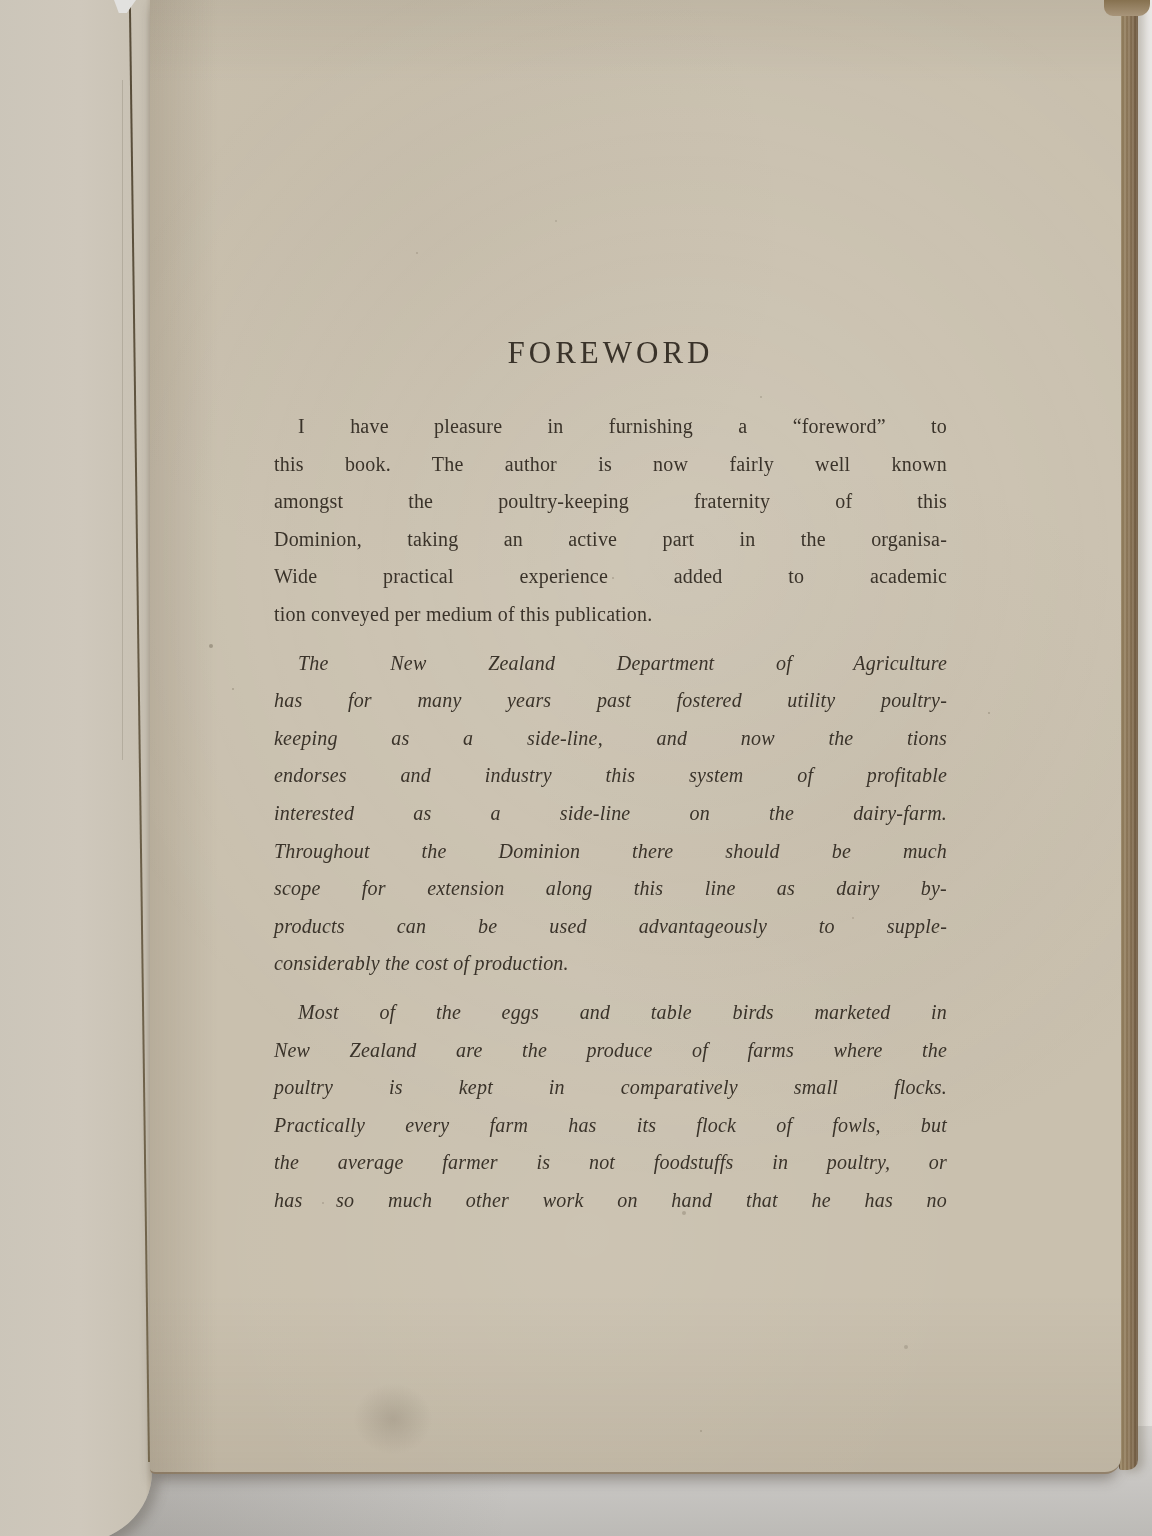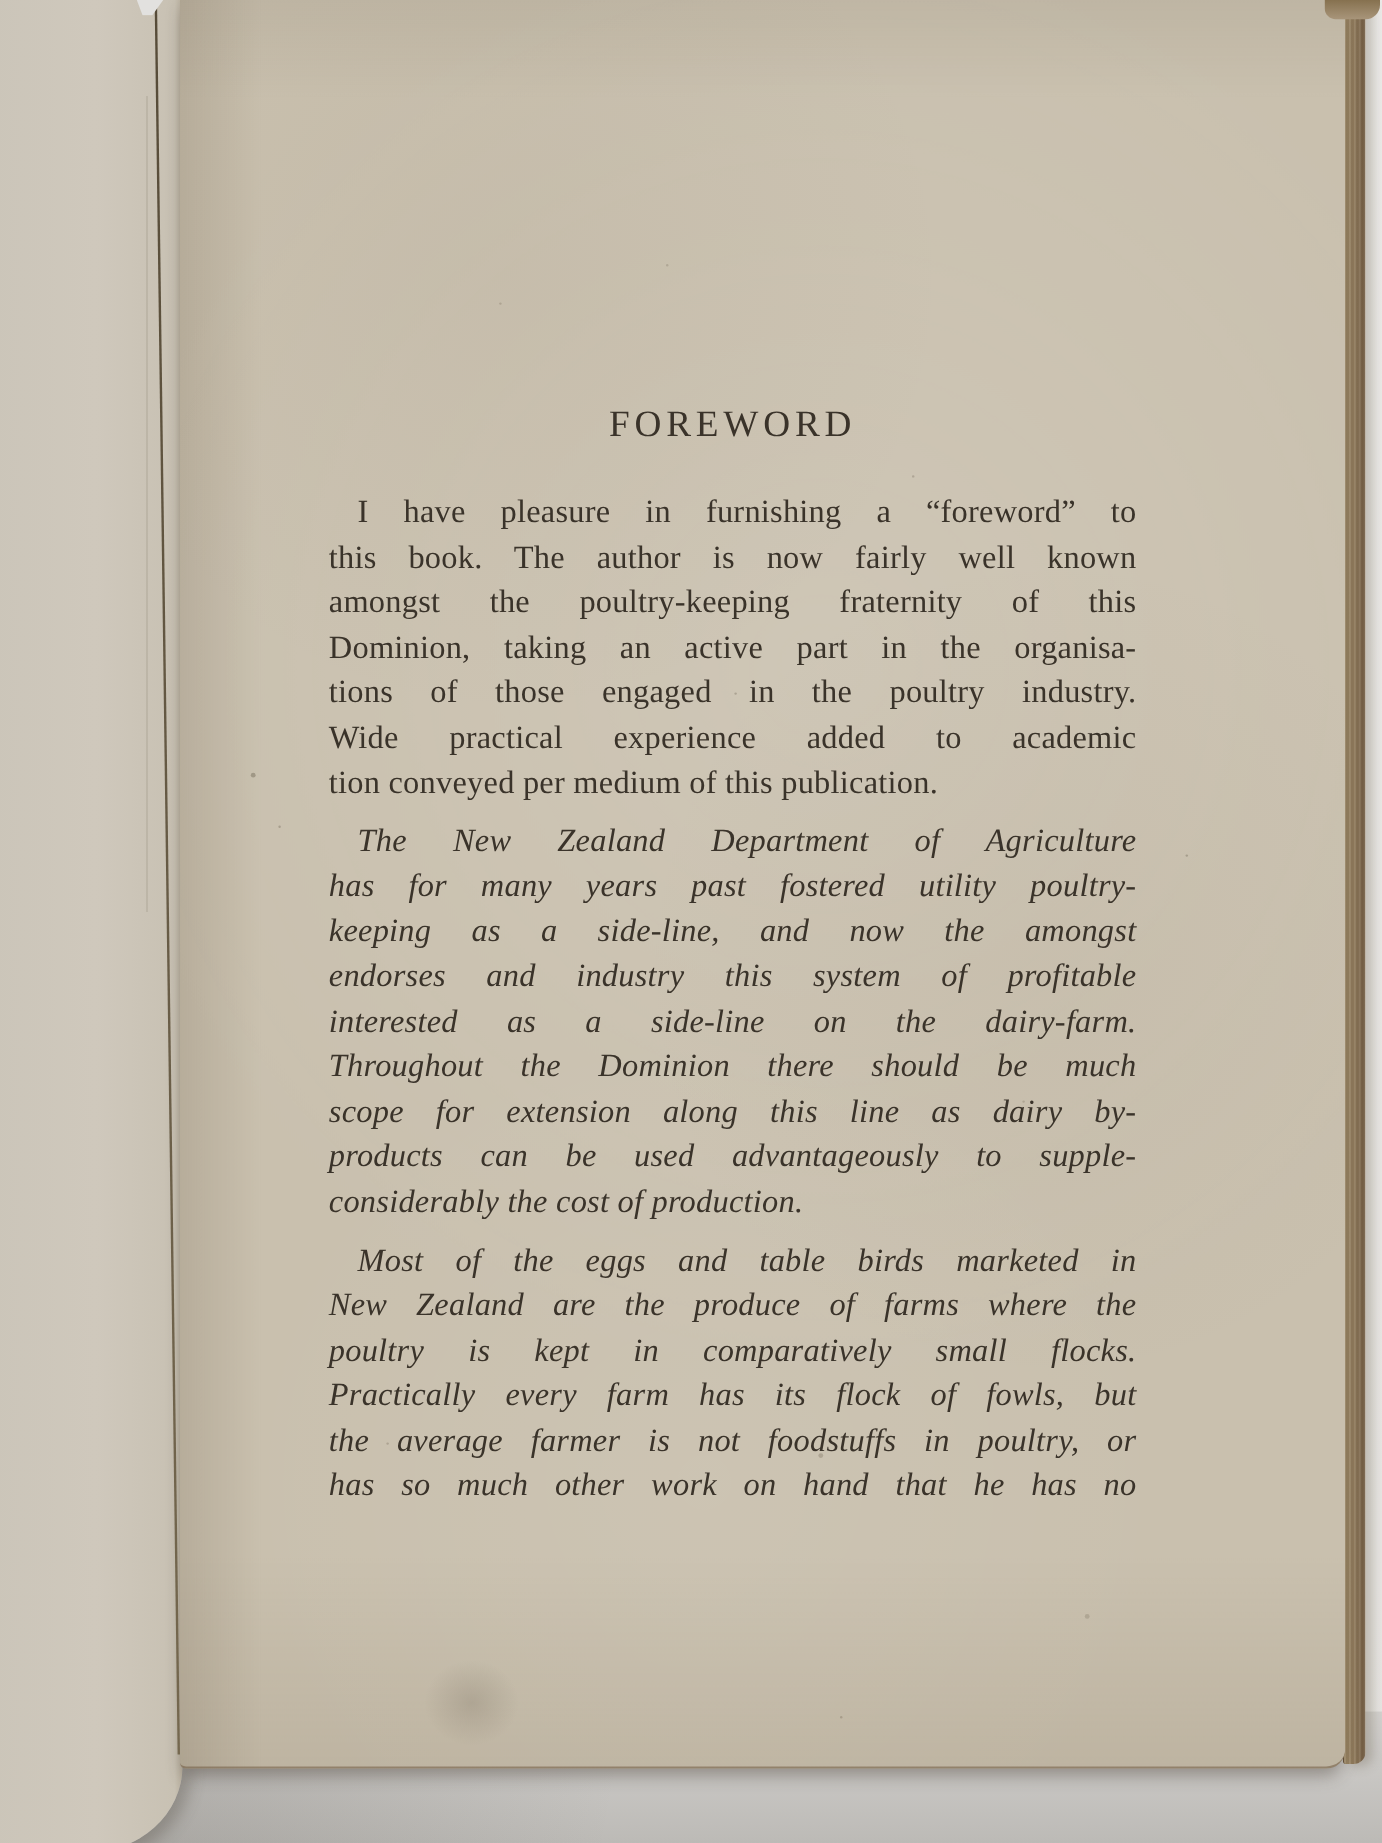--- a/index.html
+++ b/index.html
@@ -144,7 +144,7 @@
   .para { margin: 0; }
   .para + .para { margin-top: 11px; font-style: italic; }
   .line {
-    font-size: 27px;
+    font-size: 20px;
     line-height: 37.6px;
     text-align: justify;
     text-align-last: justify;

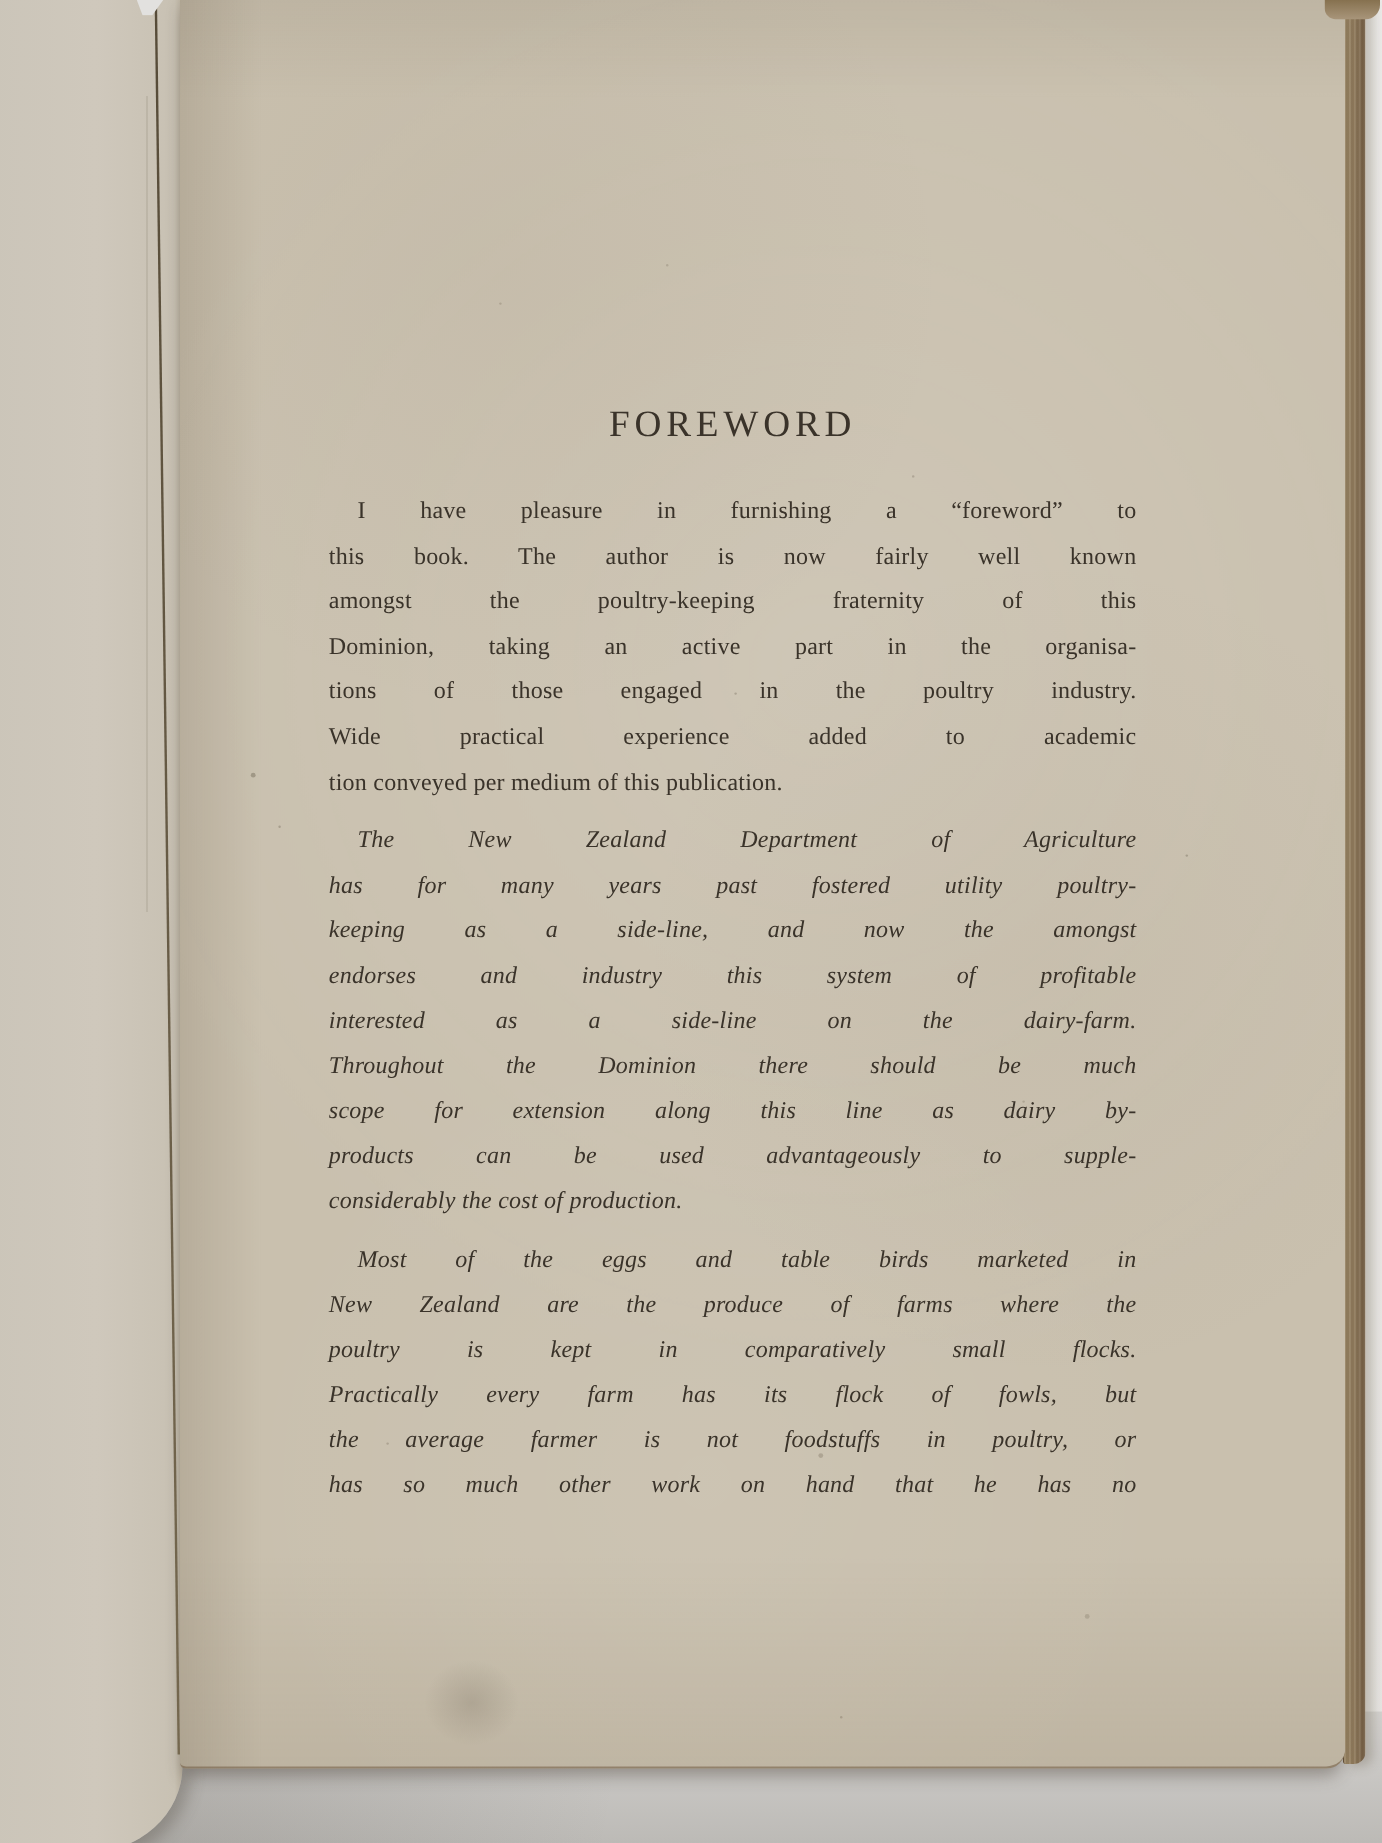--- a/index.html
+++ b/index.html
@@ -182,7 +182,6 @@
           <div class="line">this book. The author is now fairly well known</div>
           <div class="line">amongst the poultry-keeping fraternity of this</div>
           <div class="line">Dominion, taking an active part in the organisa-</div>
-          <div class="line">tions of those engaged in the poultry industry.</div>
           <div class="line">Wide practical experience added to academic</div>
           <div class="line no-stretch">tion conveyed per medium of this publication.</div>
         </div>

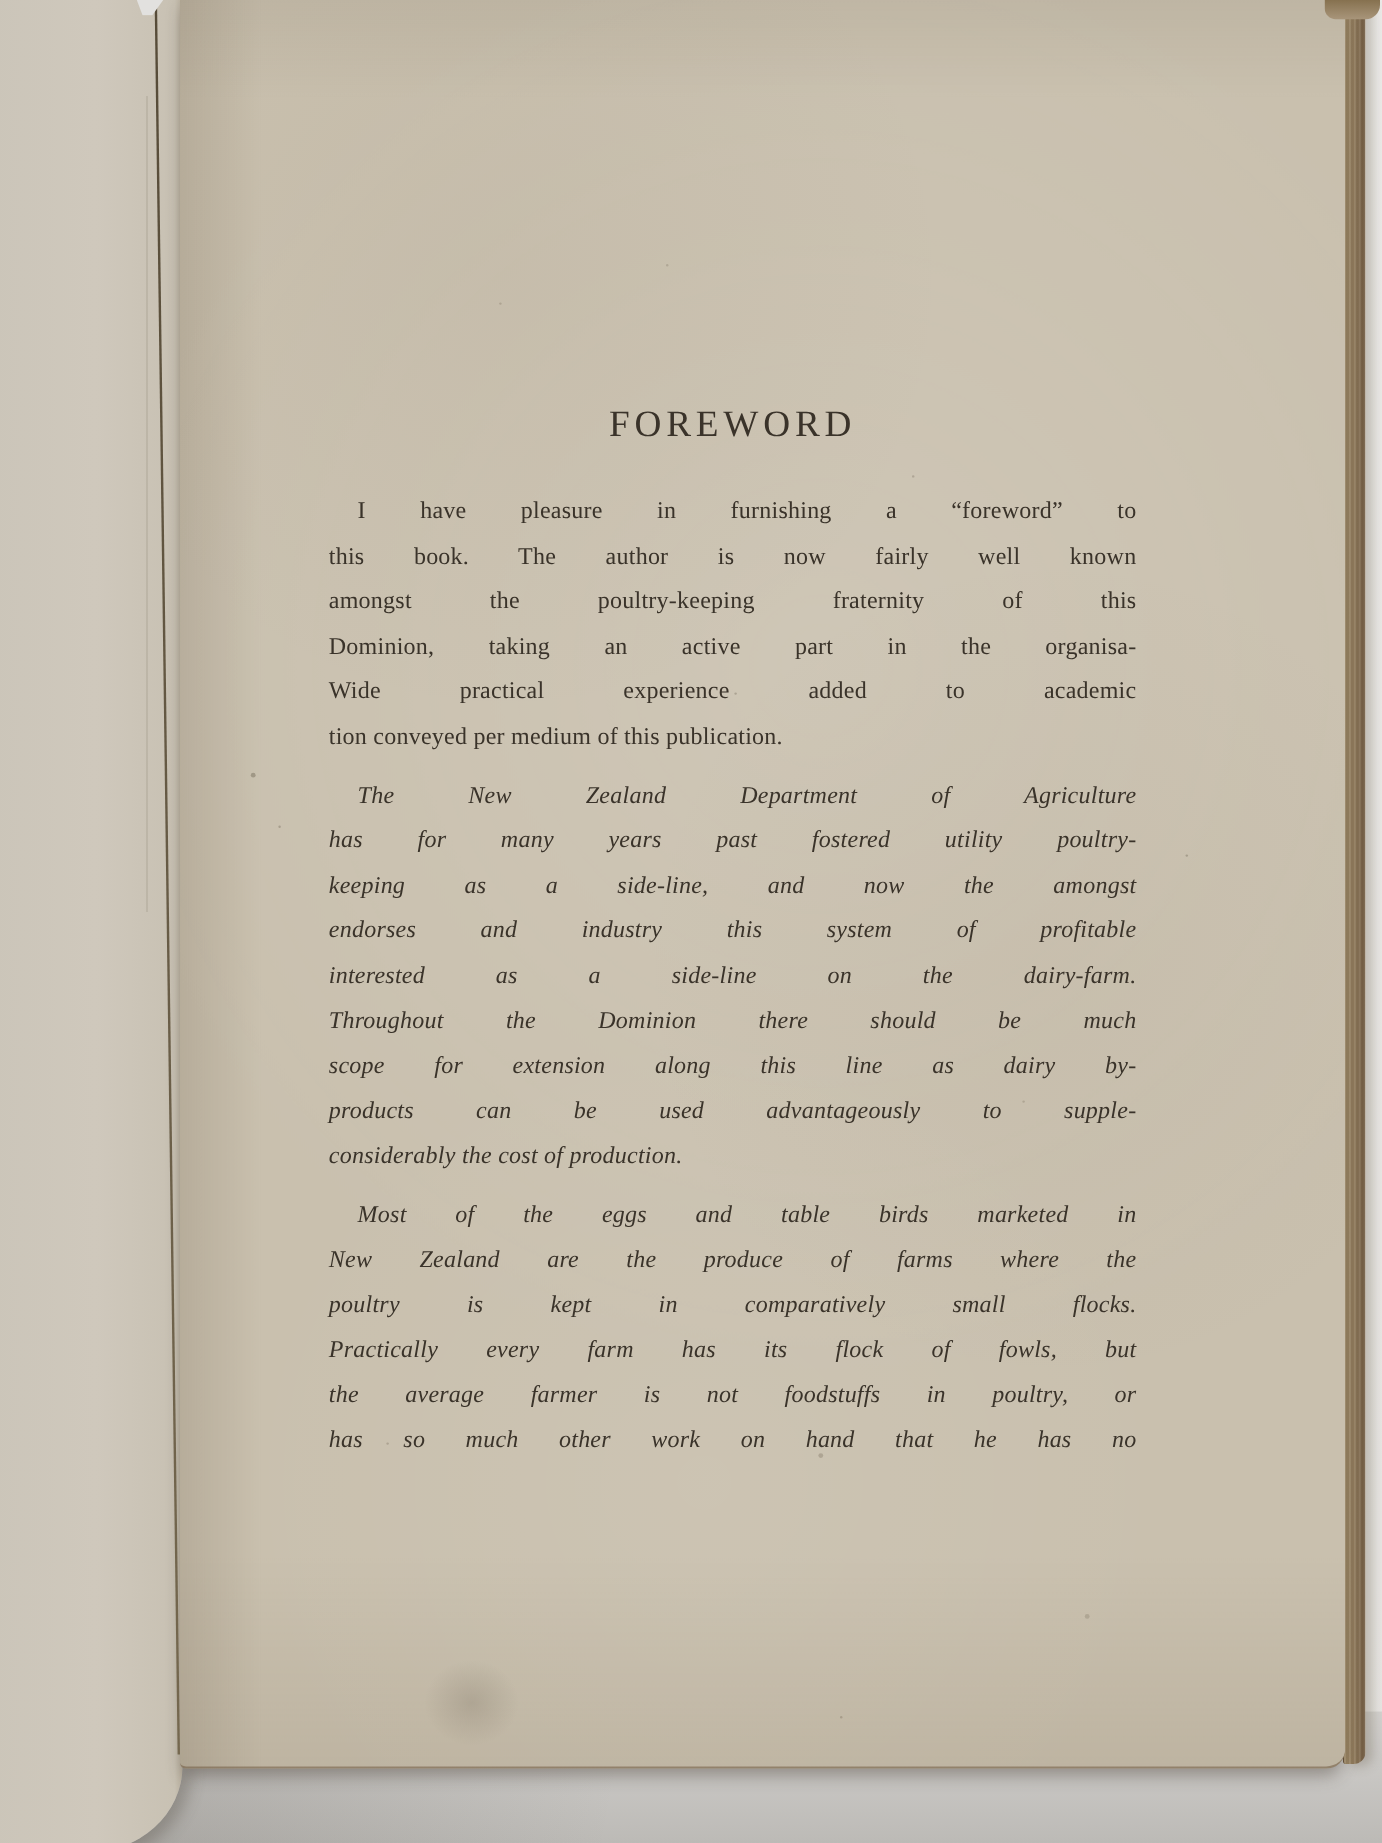--- a/index.html
+++ b/index.html
@@ -188,7 +188,7 @@
         <div class="para">
           <div class="line indent">The New Zealand Department of Agriculture</div>
           <div class="line">has for many years past fostered utility poultry-</div>
-          <div class="line">keeping as a side-line, and now the amongst</div>
+          <div class="line">keeping as a side-line, and now the tions</div>
           <div class="line">endorses and industry this system of profitable</div>
           <div class="line">interested as a side-line on the dairy-farm.</div>
           <div class="line">Throughout the Dominion there should be much</div>

